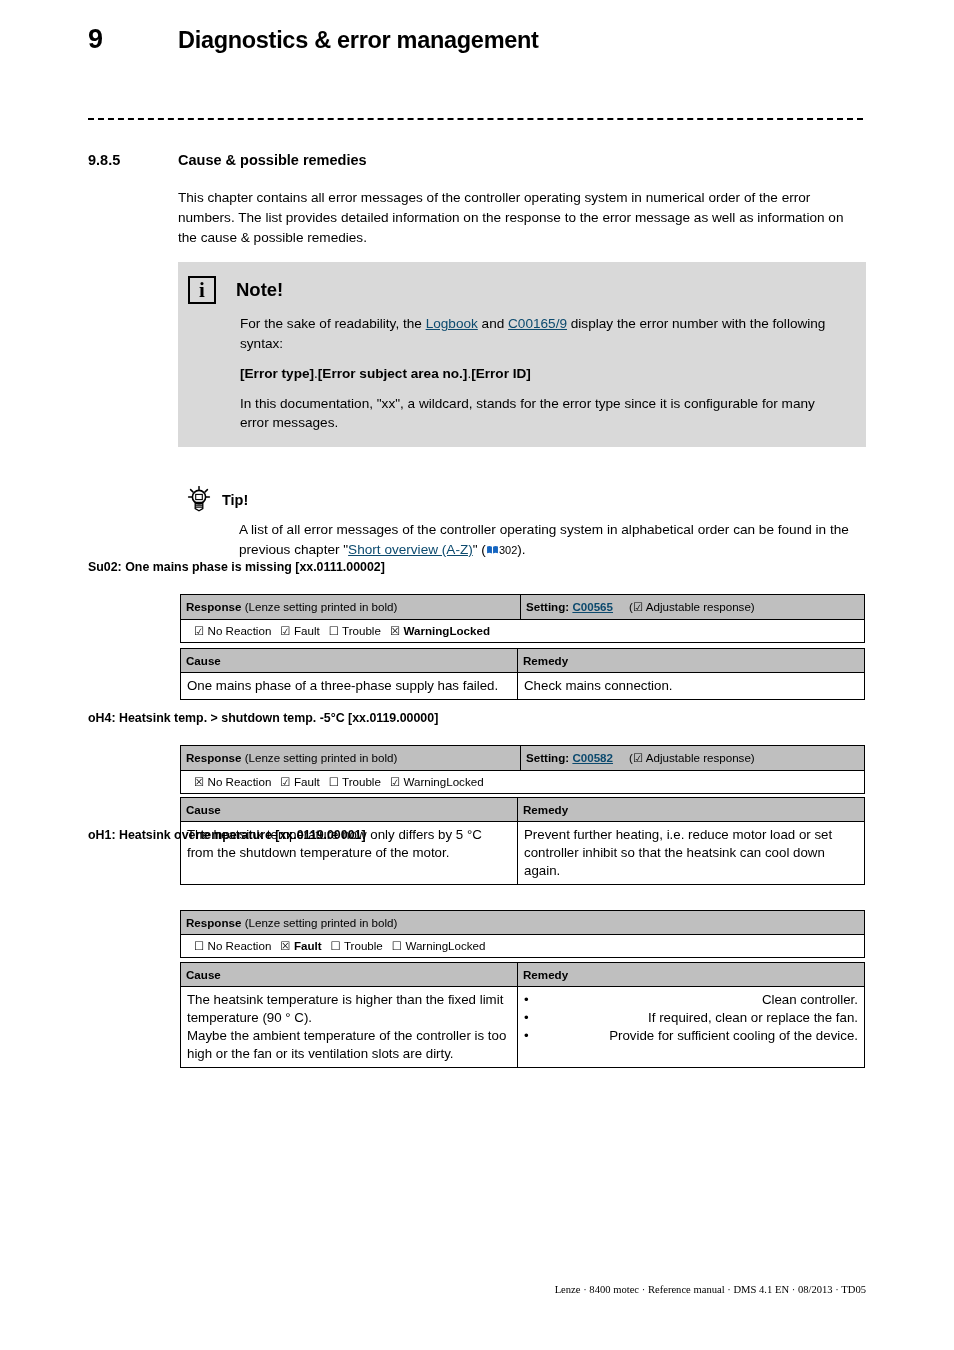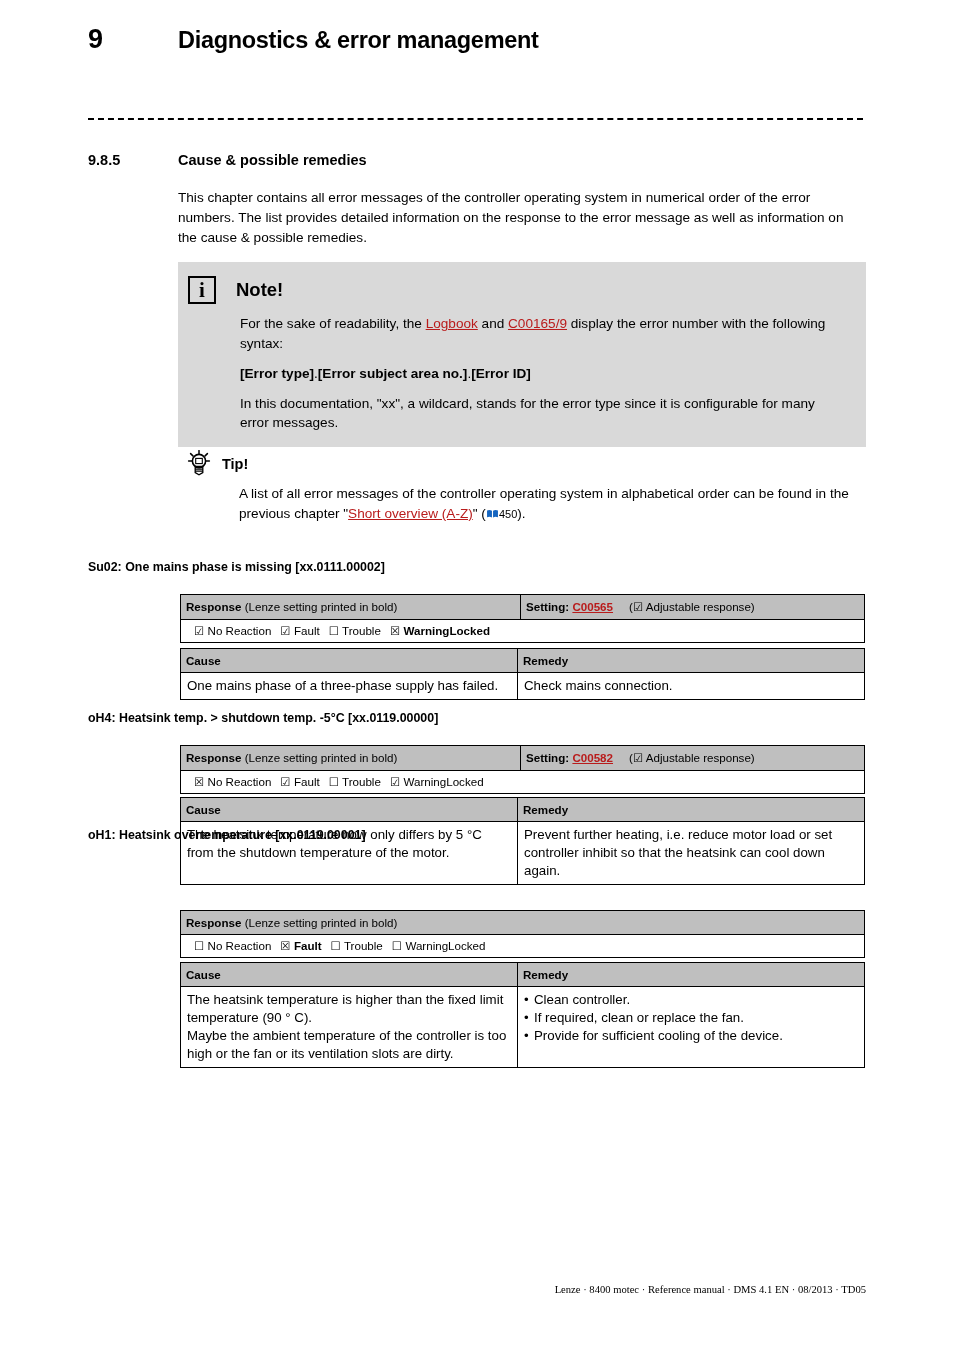--- a/index.html
+++ b/index.html
@@ -143,7 +143,7 @@
   .syntax { font-weight: bold; }
 
   a.doclink {
-    color: #b91c1c;
+    color: #0c4a6e;
     text-decoration: underline;
   }
 

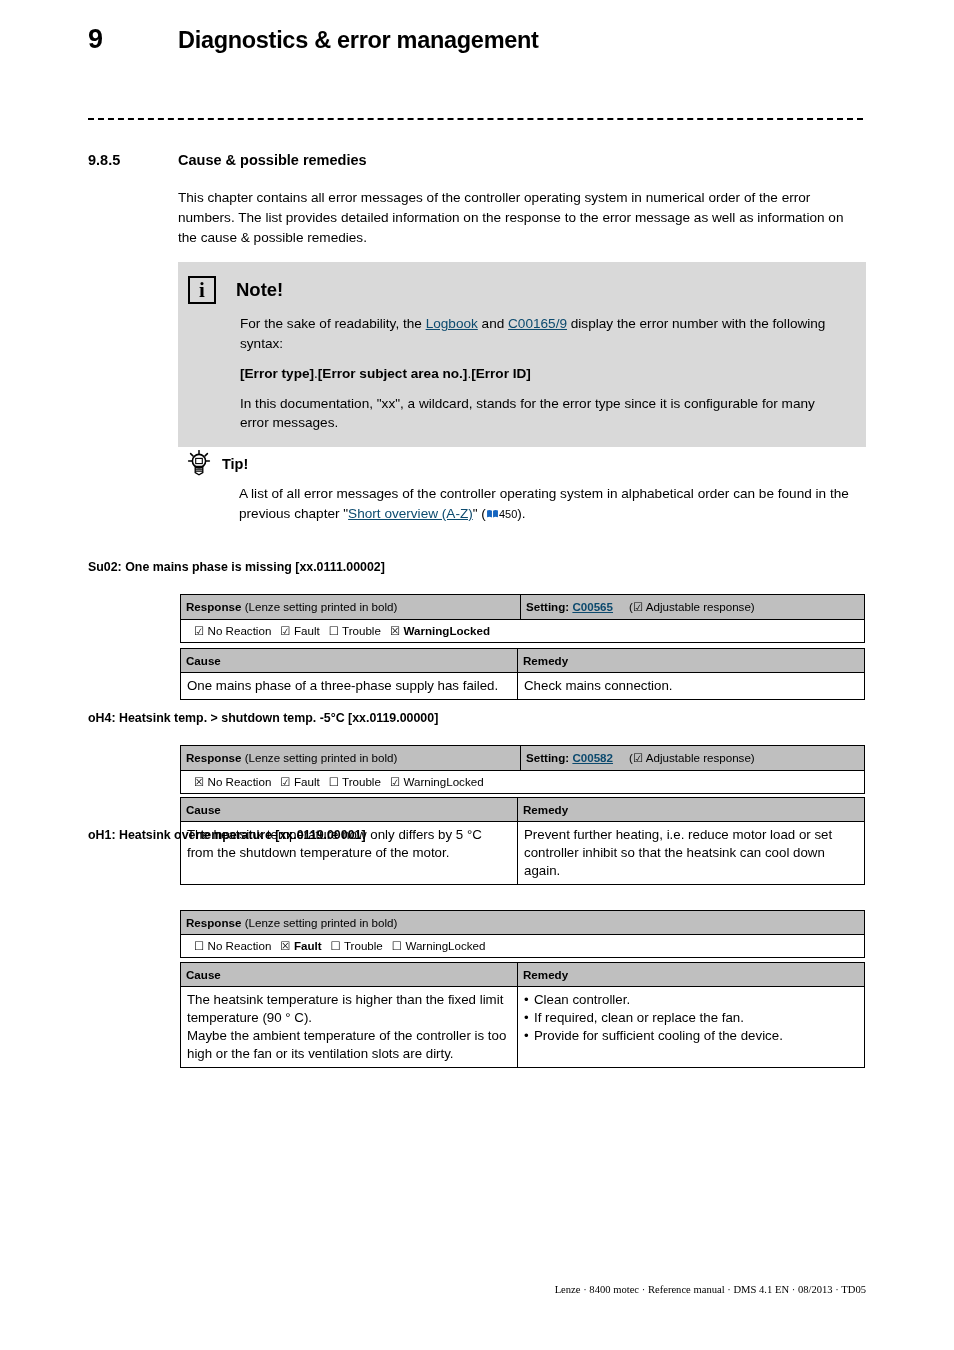--- a/index.html
+++ b/index.html
@@ -157,6 +157,7 @@
   .tip-head {
     display: flex;
     align-items: center;
+    margin-top: 36px;
   }
   .icon-bulb {
     width: 30px;

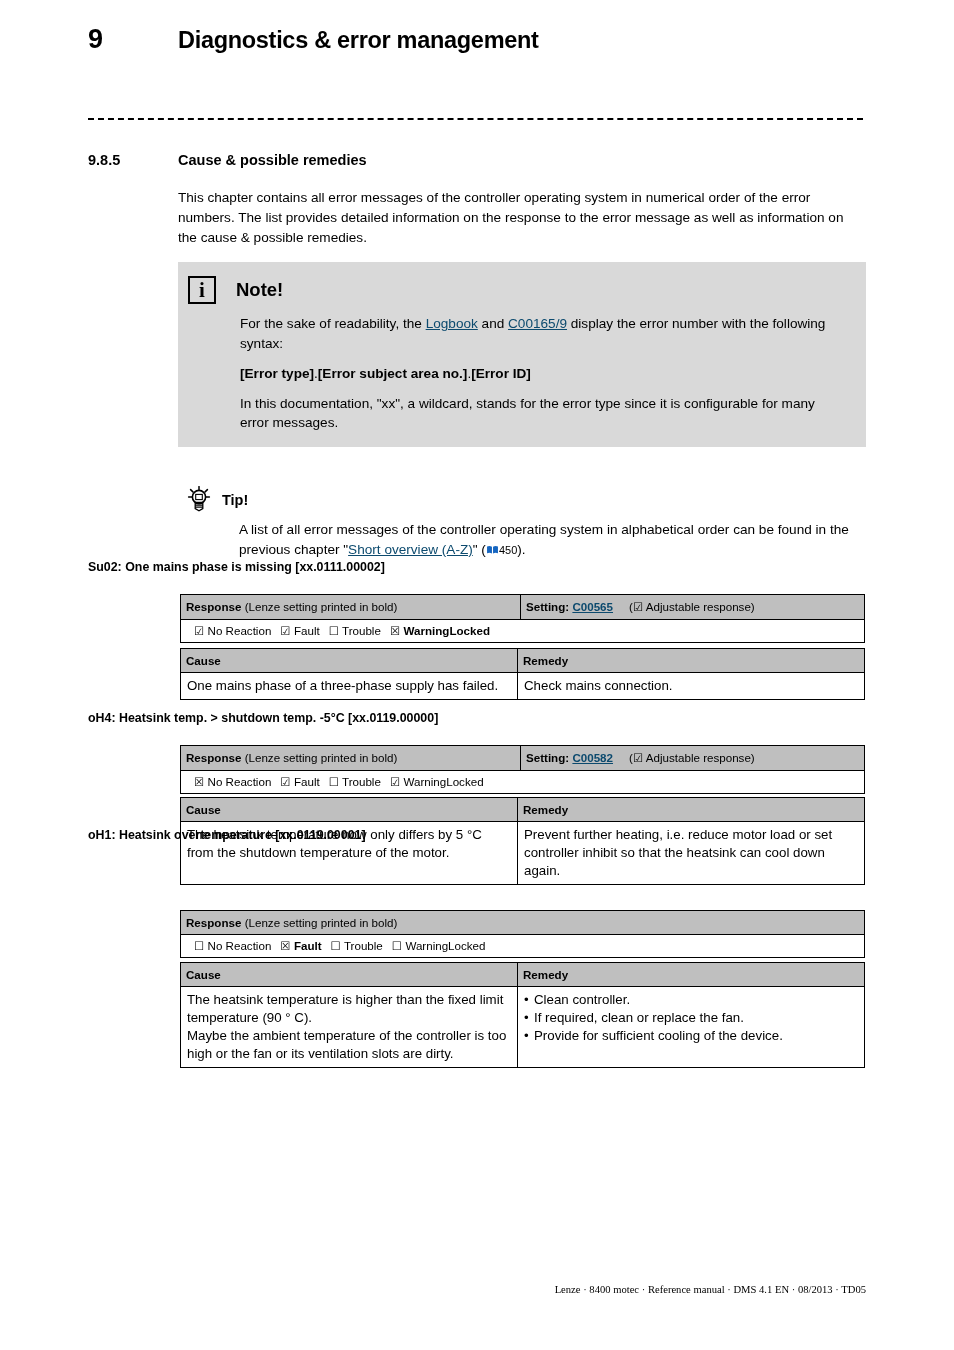--- a/index.html
+++ b/index.html
@@ -299,7 +299,7 @@
     <div class="tip-body"><span>A list of all error messages of the controller operating system in alphabetical order can be found in the previous chapter "</span><a class="doclink" href="#">Short overview (A-Z)</a><span>" (</span><svg class="icon-book" viewBox="0 0 14 11">
           <path d="M1 1.6c1.8-0.8 3.6-0.8 5.4 0.3v7.4C4.6 8.3 2.8 8.3 1 9.1z" fill="#1565c0"></path>
           <path d="M13 1.6c-1.8-0.8-3.6-0.8-5.4 0.3v7.4c1.8-1 3.6-1 5.4-0.2z" fill="#1565c0"></path>
-        </svg><span class="pgref">450</span><span>).</span></div>
+        </svg><span class="pgref">302</span><span>).</span></div>
   </div>
 
   <div class="err-title" style="top:560px">Su02: One mains phase is missing [xx.0111.00002]</div>

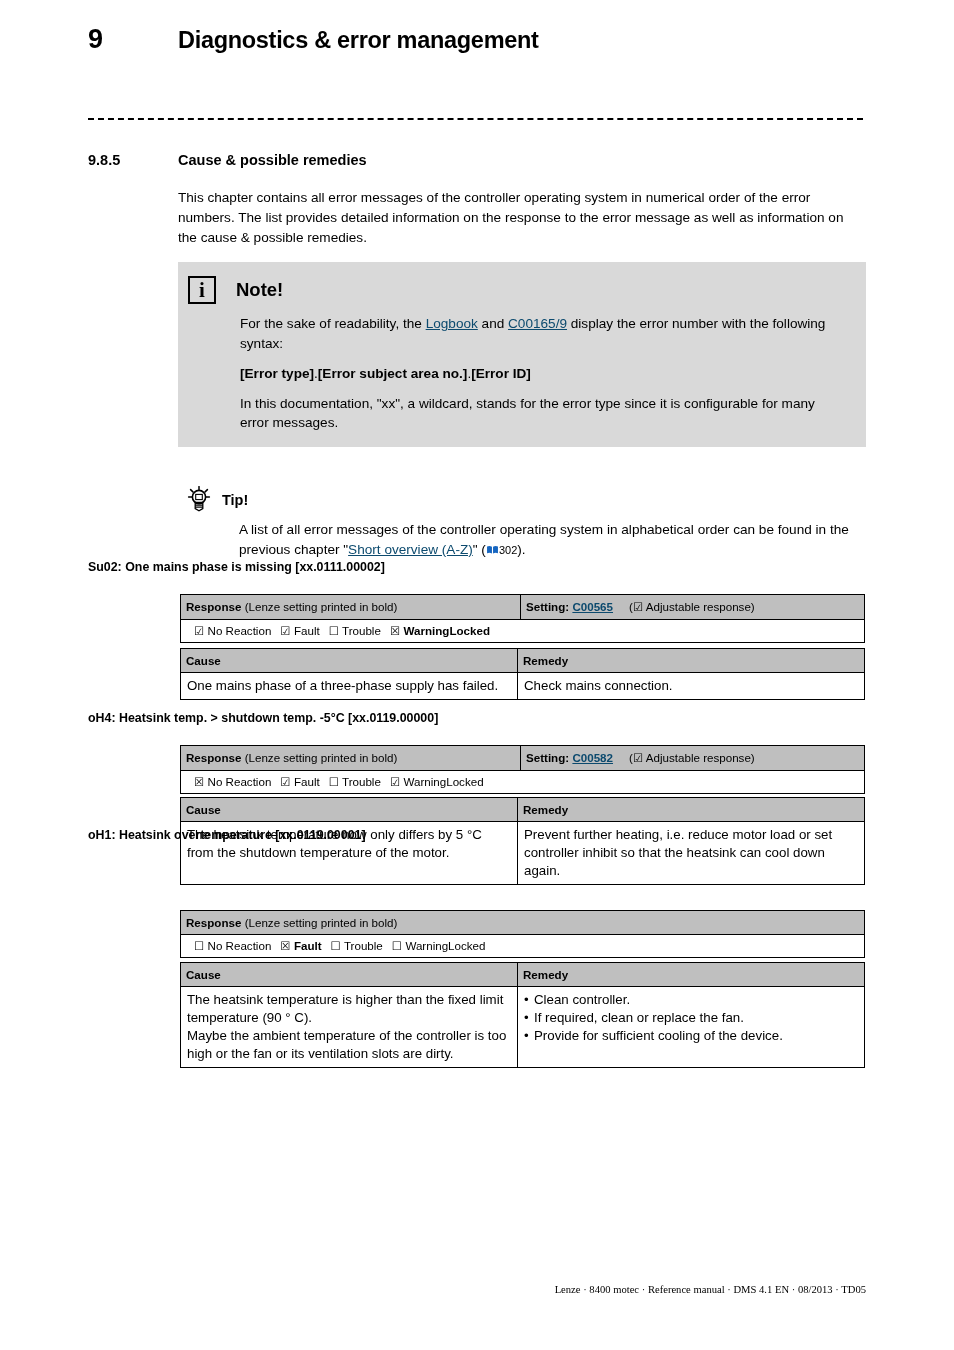--- a/index.html
+++ b/index.html
@@ -229,7 +229,7 @@
   .set-lbl { font-weight: bold; }
   .adj { font-weight: normal; margin-left: 16px; }
   .bullets { margin: 0; padding: 0; list-style: none; }
-  .bullets li { text-indent: 0; padding-left: 10px; position: relative; }
+  .bullets li { text-indent: 0; padding-left: 10px; position: relative; text-align: right; }
   .bullets li:before {
     content: "\2022";
     position: absolute;

